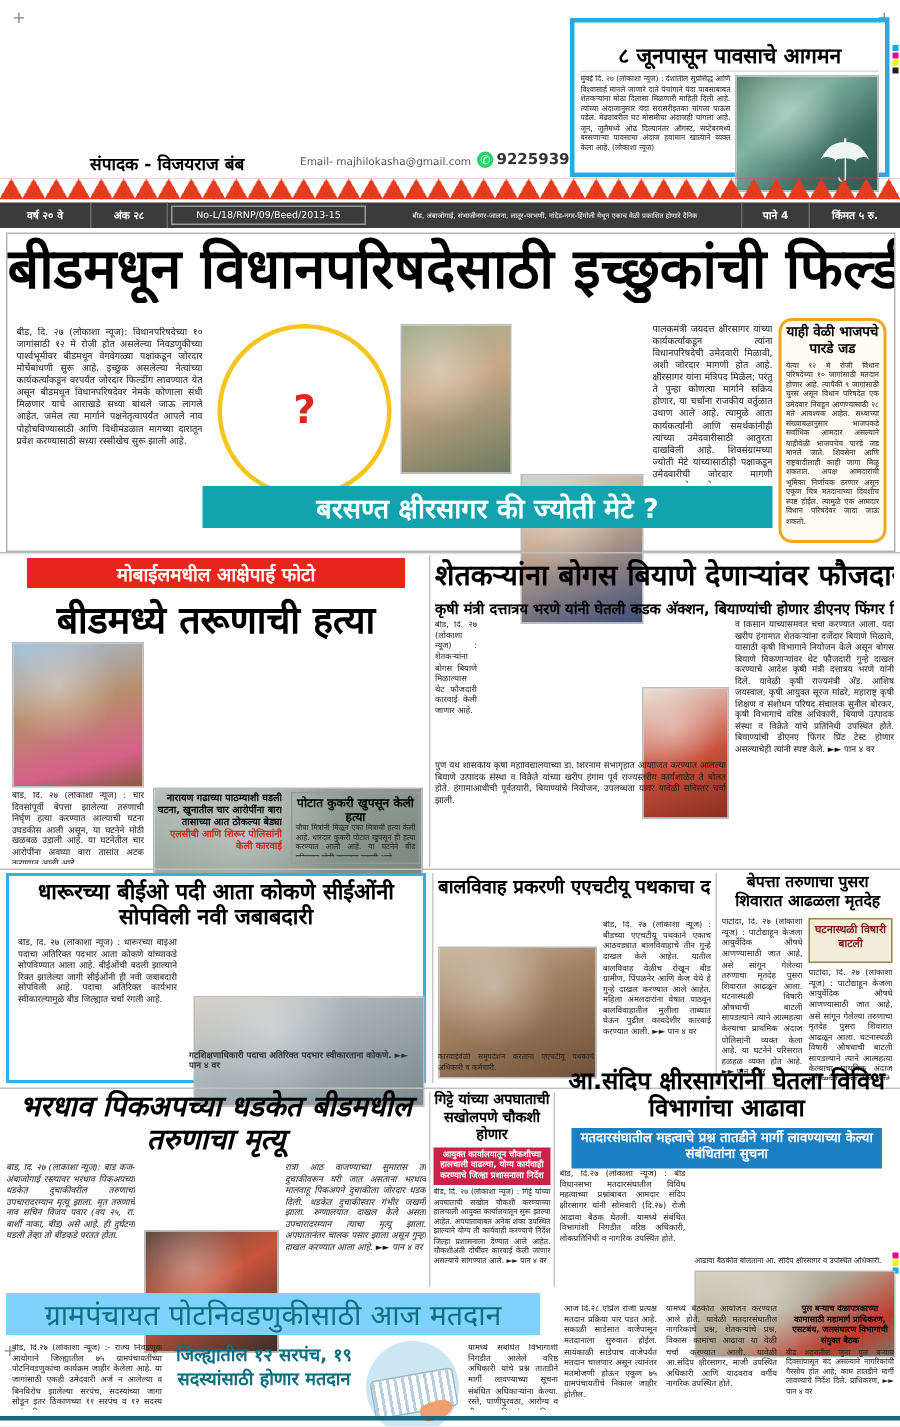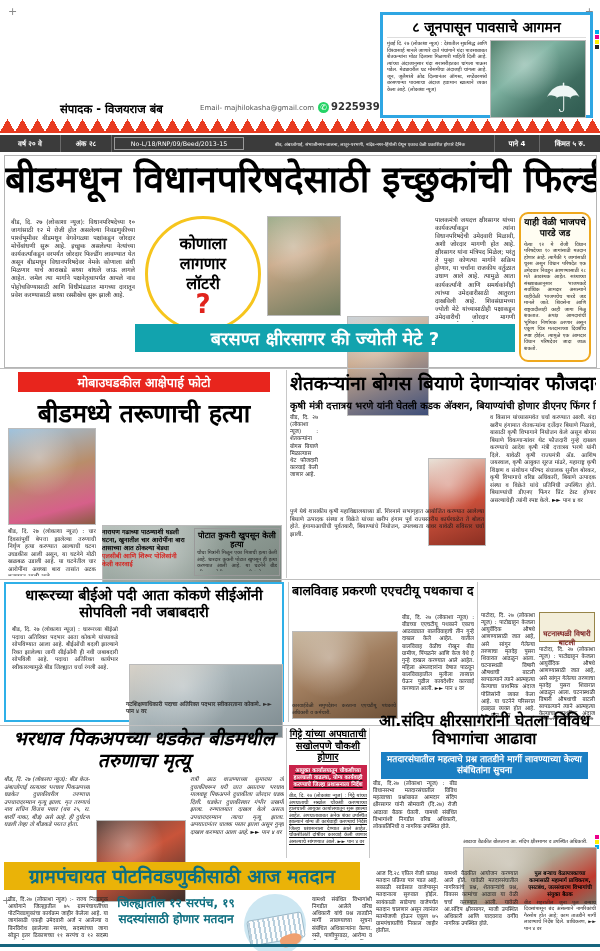--- a/index.html
+++ b/index.html
@@ -82,7 +82,7 @@
     <span class="wa-icon">✆</span><span>9225939491</span>
   </div>
 
-  <div class="abs" style="left:380px;top:12px;width:213px;height:106px;border:3px solid #2fa6e3;background:#fff;padding:2px 4px;box-sizing:border-box;">
+  <div class="abs" style="left:380px;top:12px;width:213px;height:106px;border:3px solid #2fa6e3;background:#fff;padding:12px 4px;box-sizing:border-box;">
     <div class="hd ctr nowrap" style="font-size:14px;border-bottom:1px solid #ddd;padding-bottom:1px;">८ जूनपासून पावसाचे आगमन</div>
     <div style="display:flex;gap:3px;margin-top:2px;">
       <div class="t5" style="width:102px;height:80px;overflow:hidden;">मुंबई दि. २७ (लोकाशा न्यूज) : देशातील सुप्रसिद्ध आणि विश्वासार्ह मानले जाणारे दाते पंचांगाने यंदा पावसाबाबत शेतकऱ्यांना मोठा दिलासा मिळणारी माहिती दिली आहे. त्यांच्या अंदाजानुसार यंदा सरासरीइतका चांगला पाऊस पडेल. मेढ्यावरील घट मोसमीचा अंदाजही चांगला आहे. जून, जुलैमध्ये ओढ दिल्यानंतर ऑगस्ट, सप्टेंबरमध्ये बरसणाऱ्या पावसाचा अंदाज हवामान खात्याने व्यक्त केला आहे. (लोकाशा न्यूज)</div>

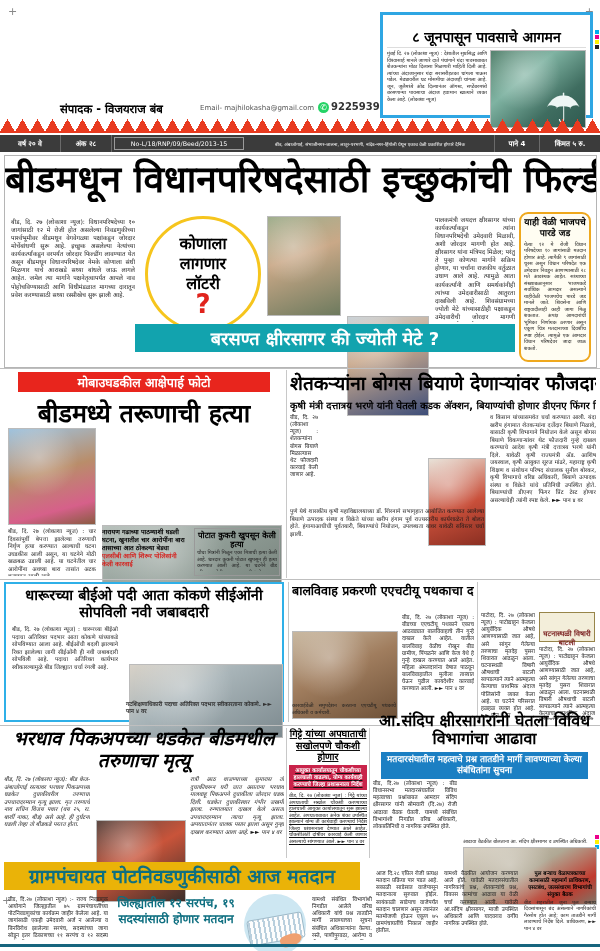--- a/index.html
+++ b/index.html
@@ -106,7 +106,6 @@
     <div class="abs hd ctr nowrap" style="left:0;top:2px;width:100%;font-size:37px;line-height:1.2;">बीडमधून विधानपरिषदेसाठी इच्छुकांची फिल्डींग</div>
     <div class="abs t6" style="left:6px;top:62px;width:124px;height:144px;overflow:hidden;">बीड, दि. २७ (लोकाशा न्यूज): विधानपरिषदेच्या १० जागांसाठी १२ मे रोजी होत असलेल्या निवडणुकीच्या पार्श्वभूमीवर बीडमधून वेगवेगळ्या पक्षांकडून जोरदार मोर्चेबांधणी सुरू आहे. इच्छुक असलेल्या नेत्यांच्या कार्यकर्त्यांकडून वरपर्यंत जोरदार फिल्डींग लावण्यात येत असून बीडमधून विधानपरिषदेवर नेमके कोणाला संधी मिळणार याचे आराखडे सध्या बांधले जाऊ लागले आहेत. जमेल त्या मार्गाने पक्षनेतृत्वापर्यंत आपले नाव पोहोचविण्यासाठी आणि विधीमंडळात मागच्या दारातून प्रवेश करण्यासाठी सध्या रस्सीखेच सुरू झाली आहे.</div>
     <div class="abs circle-q" style="left:140px;top:60px;width:110px;height:110px;">
-      <div class="hd" style="font-size:16px;text-align:center;line-height:1.25;width:80px;">कोणाला लागणार लॉटरी</div>
       <div style="color:#e0231c;font-size:26px;font-weight:bold;line-height:.8;">?</div>
     </div>
     <div class="photo abs" style="left:262px;top:60px;width:72px;height:98px;background:linear-gradient(160deg,#9fae8d 0%,#c9a887 40%,#6d7a5e 100%);"></div>

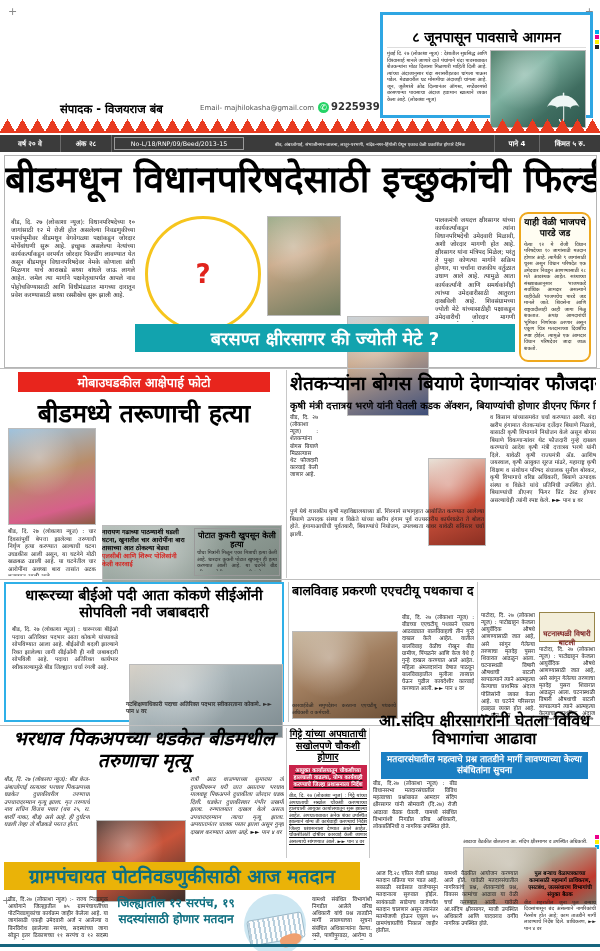--- a/index.html
+++ b/index.html
@@ -121,7 +121,7 @@
   <div class="rule-h" style="left:0;top:368px;width:600px;"></div>
 
   <div class="abs" style="left:4px;top:370px;width:280px;height:208px;">
-    <div class="red-strip abs nowrap" style="left:14px;top:2px;width:252px;height:20px;font-size:12.5px;">मोबाउघडकील आक्षेपार्ह फोटो</div>
+    <div class="red-strip abs nowrap" style="left:14px;top:2px;width:252px;height:20px;font-size:12.5px;">मोबाईलमधील आक्षेपार्ह फोटो</div>
     <div class="abs hd ctr nowrap" style="left:0;top:25px;width:100%;font-size:25px;">बीडमध्ये तरूणाची हत्या</div>
     <div class="photo abs" style="left:4px;top:58px;width:86px;height:95px;background:linear-gradient(165deg,#9fc3de 0%,#b98d6a 45%,#d6608a 80%,#8a5b42 100%);"></div>
     <div class="photo abs" style="left:98px;top:58px;width:178px;height:95px;background:linear-gradient(150deg,#b9c2bd 0%,#8d9a93 45%,#6f7a74 100%);"></div>

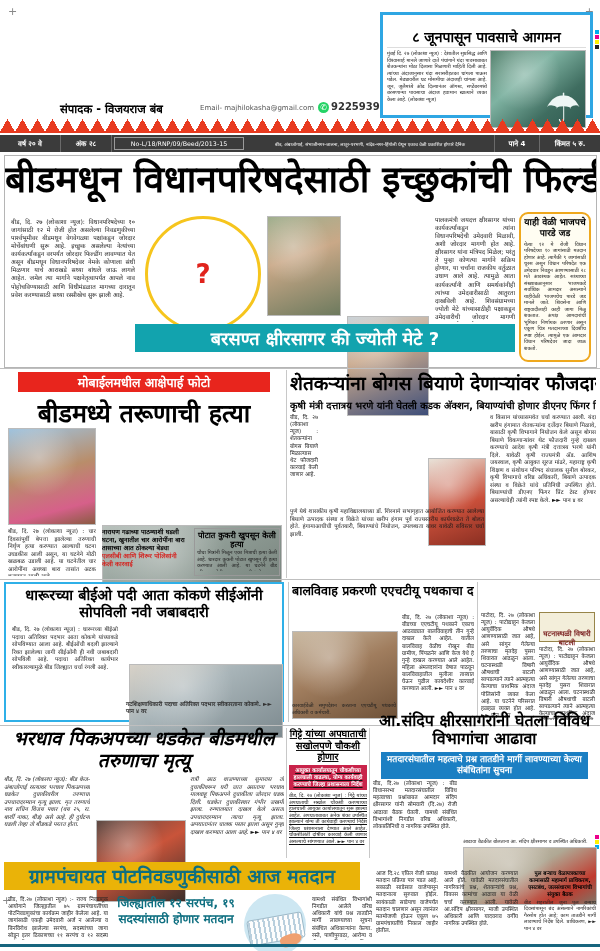--- a/index.html
+++ b/index.html
@@ -126,7 +126,7 @@
     <div class="photo abs" style="left:4px;top:58px;width:86px;height:95px;background:linear-gradient(165deg,#9fc3de 0%,#b98d6a 45%,#d6608a 80%,#8a5b42 100%);"></div>
     <div class="photo abs" style="left:98px;top:58px;width:178px;height:95px;background:linear-gradient(150deg,#b9c2bd 0%,#8d9a93 45%,#6f7a74 100%);"></div>
     <div class="abs t58" style="left:4px;top:158px;width:88px;height:48px;overflow:hidden;">बीड, दि. २७ (लोकाशा न्यूज) : चार दिवसांपूर्वी बेपत्ता झालेल्या तरुणाची निर्घृण हत्या करण्यात आल्याची घटना उघडकीस आली असून, या घटनेने मोठी खळबळ उडाली आहे. या घटनेतील चार आरोपींना अवघ्या बारा तासांत अटक करण्यात आली आहे.</div>
-    <div class="abs" style="left:98px;top:158px;width:86px;height:48px;overflow:hidden;text-align:left;">
+    <div class="abs" style="left:98px;top:158px;width:86px;height:48px;overflow:hidden;text-align:right;">
       <span class="hd" style="font-size:6.4px;line-height:1.25;display:block;">नारायण गढाच्या पाठम्याशी घडली घटना, खुनातील चार आरोपींना बारा तासाच्या आत ठोकल्या बेड्या</span>
       <span class="red-txt" style="font-size:6.4px;line-height:1.25;display:block;">एलसीबी आणि शिरूर पोलिसांनी केली कारवाई</span>
     </div>

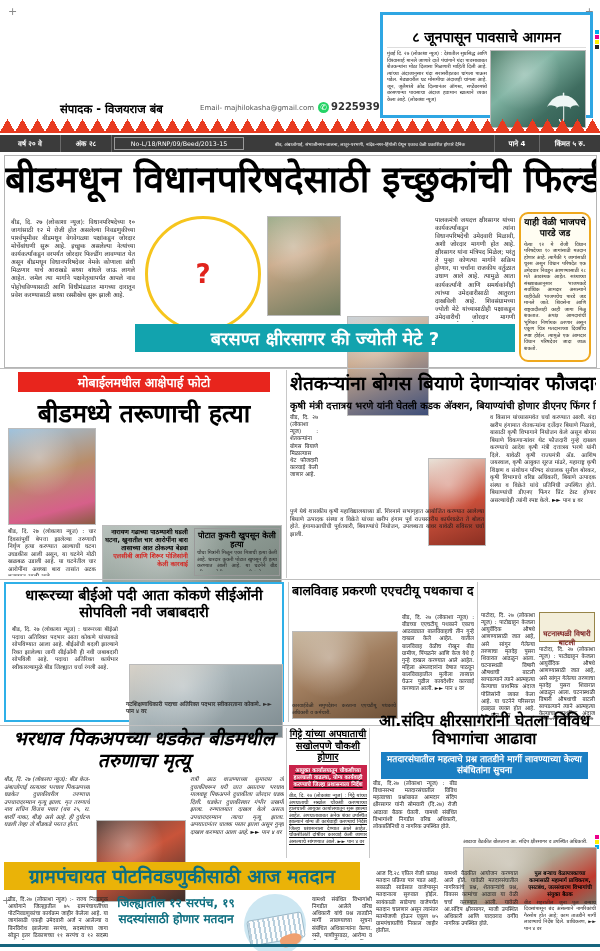--- a/index.html
+++ b/index.html
@@ -168,6 +168,7 @@
   <div class="rule-v" style="left:477px;top:582px;height:140px;"></div>
 
   <div class="abs" style="left:481px;top:582px;width:115px;height:140px;">
+    <div class="hd ctr" style="font-size:10.5px;line-height:1.2;">बेपत्ता तरुणाचा पुसरा शिवारात आढळला मृतदेह</div>
     <div class="abs khaki-box" style="left:58px;top:30px;width:56px;height:30px;font-size:7.2px;line-height:1.25;padding-top:16px;box-sizing:border-box;">घटनास्थळी विषारी बाटली</div>
     <div class="abs t55" style="left:0;top:30px;width:54px;height:108px;overflow:hidden;">पाटोदा, दि. २७ (लोकाशा न्यूज) : पाटोद्याहून केजला आयुर्वेदिक औषधे आणण्यासाठी जात आहे, असे सांगून गेलेल्या तरुणाचा मृतदेह पुसरा शिवारात आढळून आला. घटनास्थळी विषारी औषधाची बाटली सापडल्याने त्याने आत्महत्या केल्याचा प्राथमिक अंदाज पोलिसांनी व्यक्त केला आहे. या घटनेने परिसरात हळहळ व्यक्त होत आहे. ►► पान ४ वर</div>
     <div class="abs t55" style="left:58px;top:64px;width:56px;height:74px;overflow:hidden;">पाटोदा, दि. २७ (लोकाशा न्यूज) : पाटोद्याहून केजला आयुर्वेदिक औषधे आणण्यासाठी जात आहे, असे सांगून गेलेल्या तरुणाचा मृतदेह पुसरा शिवारात आढळून आला. घटनास्थळी विषारी औषधाची बाटली सापडल्याने त्याने आत्महत्या केल्याचा प्राथमिक अंदाज पोलिसांनी व्यक्त केला आहे. या घटनेने परिसरात हळहळ व्यक्त होत आहे. ►► पान ४ वर</div>

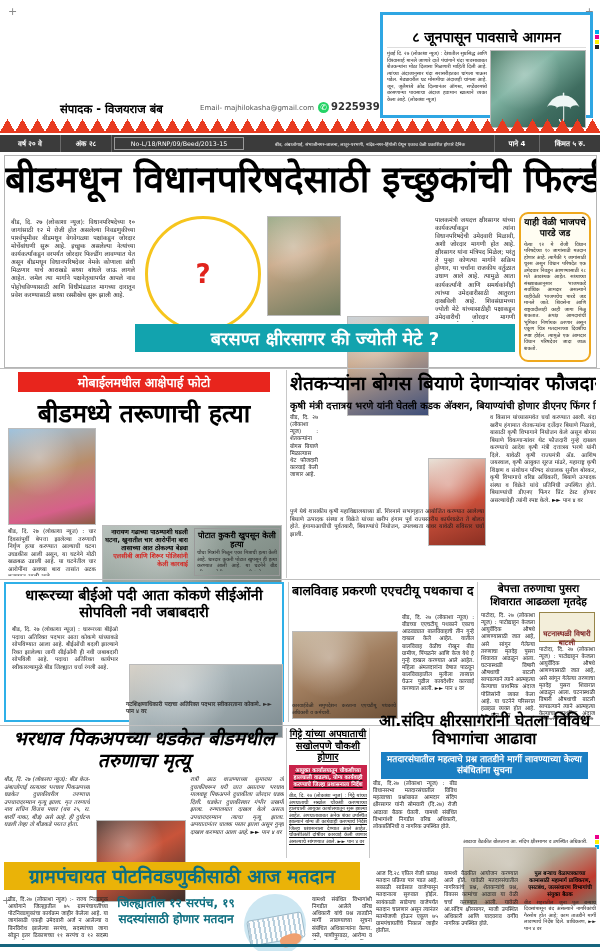--- a/index.html
+++ b/index.html
@@ -169,7 +169,7 @@
 
   <div class="abs" style="left:481px;top:582px;width:115px;height:140px;">
     <div class="hd ctr" style="font-size:10.5px;line-height:1.2;">बेपत्ता तरुणाचा पुसरा शिवारात आढळला मृतदेह</div>
-    <div class="abs khaki-box" style="left:58px;top:30px;width:56px;height:30px;font-size:7.2px;line-height:1.25;padding-top:16px;box-sizing:border-box;">घटनास्थळी विषारी बाटली</div>
+    <div class="abs khaki-box" style="left:58px;top:30px;width:56px;height:30px;font-size:7.2px;line-height:1.25;padding-top:2px;box-sizing:border-box;">घटनास्थळी विषारी बाटली</div>
     <div class="abs t55" style="left:0;top:30px;width:54px;height:108px;overflow:hidden;">पाटोदा, दि. २७ (लोकाशा न्यूज) : पाटोद्याहून केजला आयुर्वेदिक औषधे आणण्यासाठी जात आहे, असे सांगून गेलेल्या तरुणाचा मृतदेह पुसरा शिवारात आढळून आला. घटनास्थळी विषारी औषधाची बाटली सापडल्याने त्याने आत्महत्या केल्याचा प्राथमिक अंदाज पोलिसांनी व्यक्त केला आहे. या घटनेने परिसरात हळहळ व्यक्त होत आहे. ►► पान ४ वर</div>
     <div class="abs t55" style="left:58px;top:64px;width:56px;height:74px;overflow:hidden;">पाटोदा, दि. २७ (लोकाशा न्यूज) : पाटोद्याहून केजला आयुर्वेदिक औषधे आणण्यासाठी जात आहे, असे सांगून गेलेल्या तरुणाचा मृतदेह पुसरा शिवारात आढळून आला. घटनास्थळी विषारी औषधाची बाटली सापडल्याने त्याने आत्महत्या केल्याचा प्राथमिक अंदाज पोलिसांनी व्यक्त केला आहे. या घटनेने परिसरात हळहळ व्यक्त होत आहे. ►► पान ४ वर</div>
   </div>

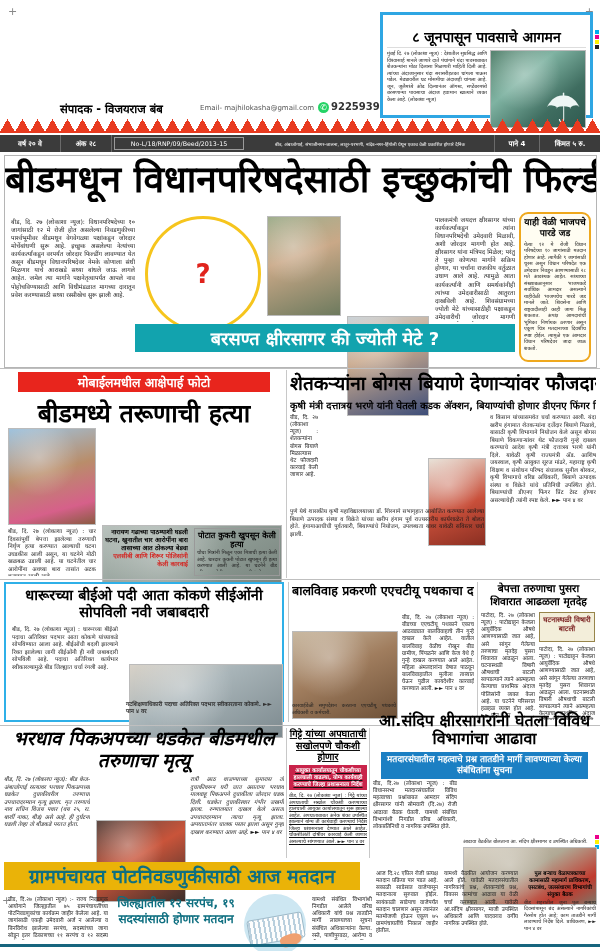--- a/index.html
+++ b/index.html
@@ -185,7 +185,7 @@
 
   <div class="rule-v" style="left:286px;top:728px;height:130px;"></div>
 
-  <div class="abs" style="left:289px;top:728px;width:78px;height:130px;text-decoration:underline;">
+  <div class="abs" style="left:289px;top:728px;width:78px;height:130px;">
     <div class="hd ctr" style="font-size:9.6px;line-height:1.2;">गिट्टे यांच्या अपघाताची सखोलपणे चौकशी होणार</div>
     <div class="crimson-banner" style="margin-top:2px;font-size:5.6px;line-height:1.3;padding:2px 1px;">आयुक्त कार्यालयातून चौकशीच्या हालचाली वाढल्या, योग्य कार्यवाही करण्याचे जिल्हा प्रशासनाला निर्देश</div>
     <div class="t5" style="margin-top:2px;height:62px;overflow:hidden;">बीड, दि. २७ (लोकाशा न्यूज) : गिट्टे यांच्या अपघाताची सखोल चौकशी करण्याच्या हालचाली आयुक्त कार्यालयातून सुरू झाल्या आहेत. अपघाताबाबत अनेक शंका उपस्थित झाल्याने योग्य ती कार्यवाही करण्याचे निर्देश जिल्हा प्रशासनाला देण्यात आले आहेत. चौकशीअंती दोषींवर कारवाई केली जाणार असल्याचे सांगण्यात आले. ►► पान ४ वर</div>

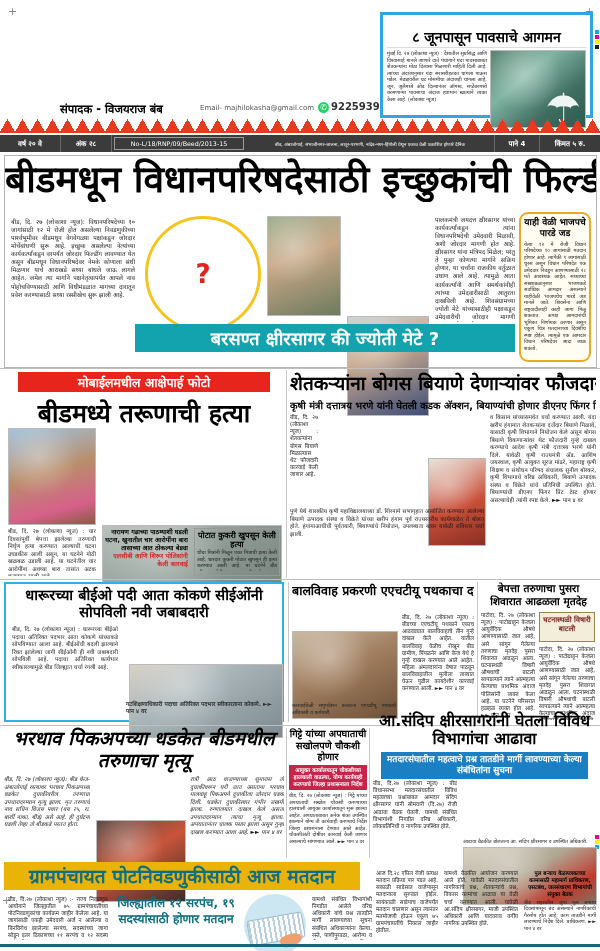--- a/index.html
+++ b/index.html
@@ -43,7 +43,7 @@
     display:flex;flex-direction:column;align-items:center;justify-content:center;}
   .callout{border:2px solid #7ab648;border-radius:50% / 42%;background:#fff;
     display:flex;align-items:center;justify-content:center;text-align:center;}
-  .lt-banner{background:#eab308;color:#0e6f80;font-weight:bold;display:flex;align-items:center;justify-content:center;}
+  .lt-banner{background:#7dd3fc;color:#0e6f80;font-weight:normal;display:flex;align-items:center;justify-content:center;}
   .red-txt{color:#d42420;font-weight:bold;}
   
   .wa-icon{display:inline-flex;width:11px;height:11px;border-radius:50%;background:#25d366;color:#fff;

